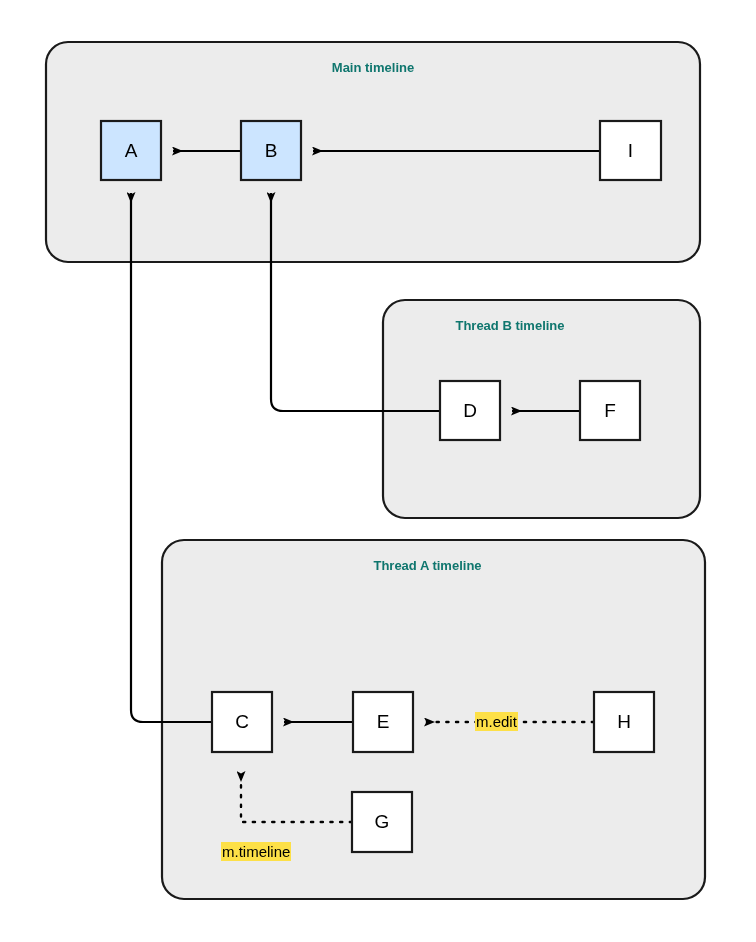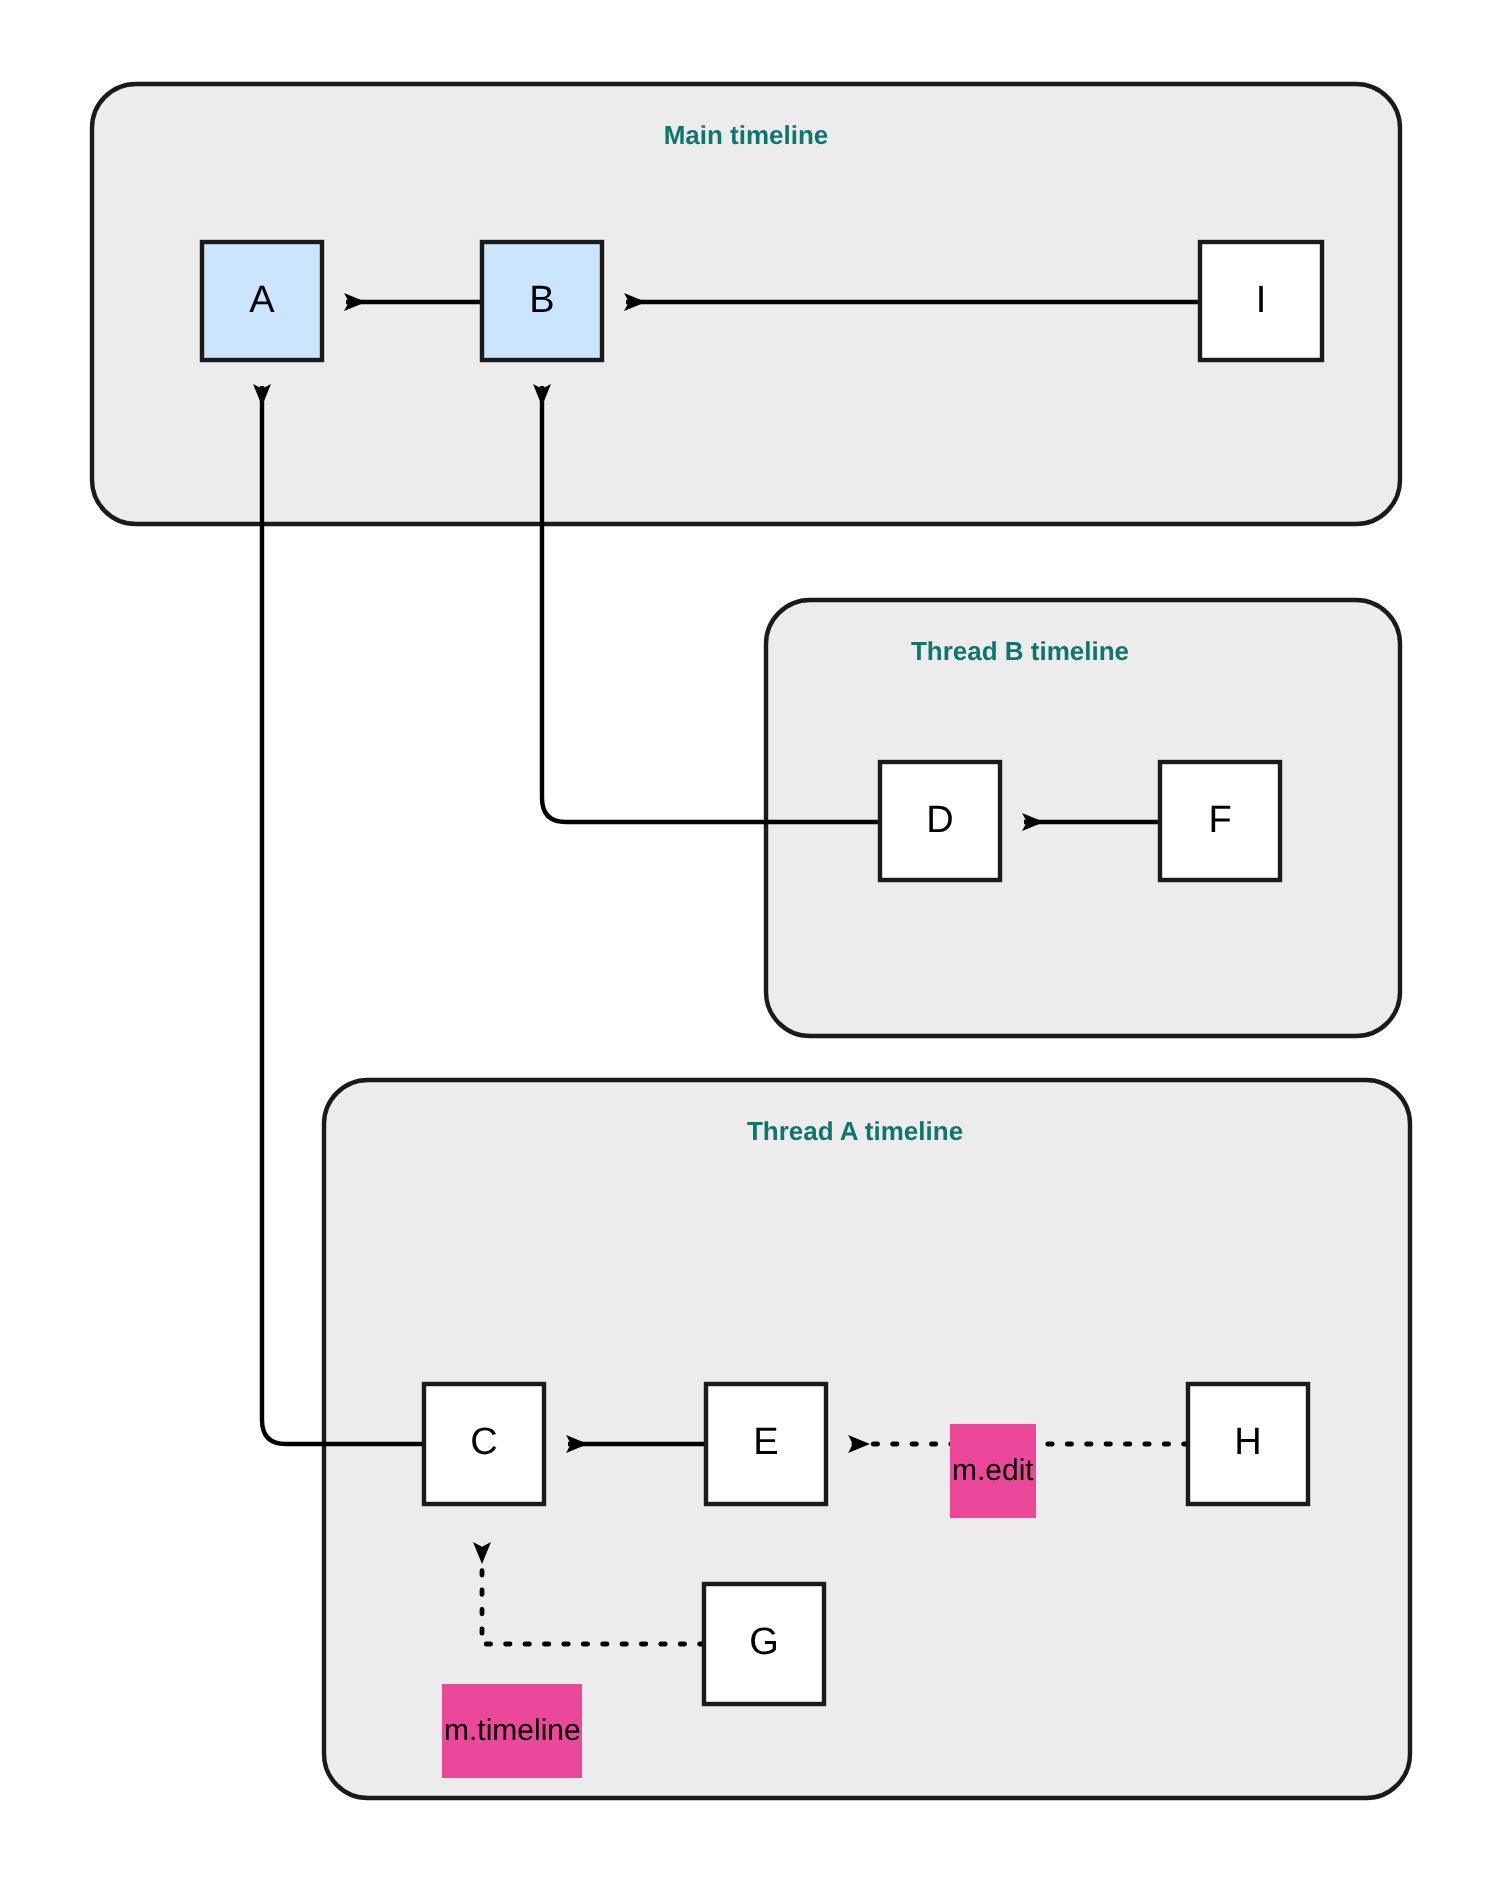--- a/index.html
+++ b/index.html
@@ -48,10 +48,10 @@
     position: absolute;
     font-size: 15px;
     color: #000000;
-    background: #ec4899;
+    background: #fde047;
     white-space: nowrap;
     line-height: 19px;
-    padding: 14px 1px;
+    padding: 0 1px;
   }
 </style>
 </head>

